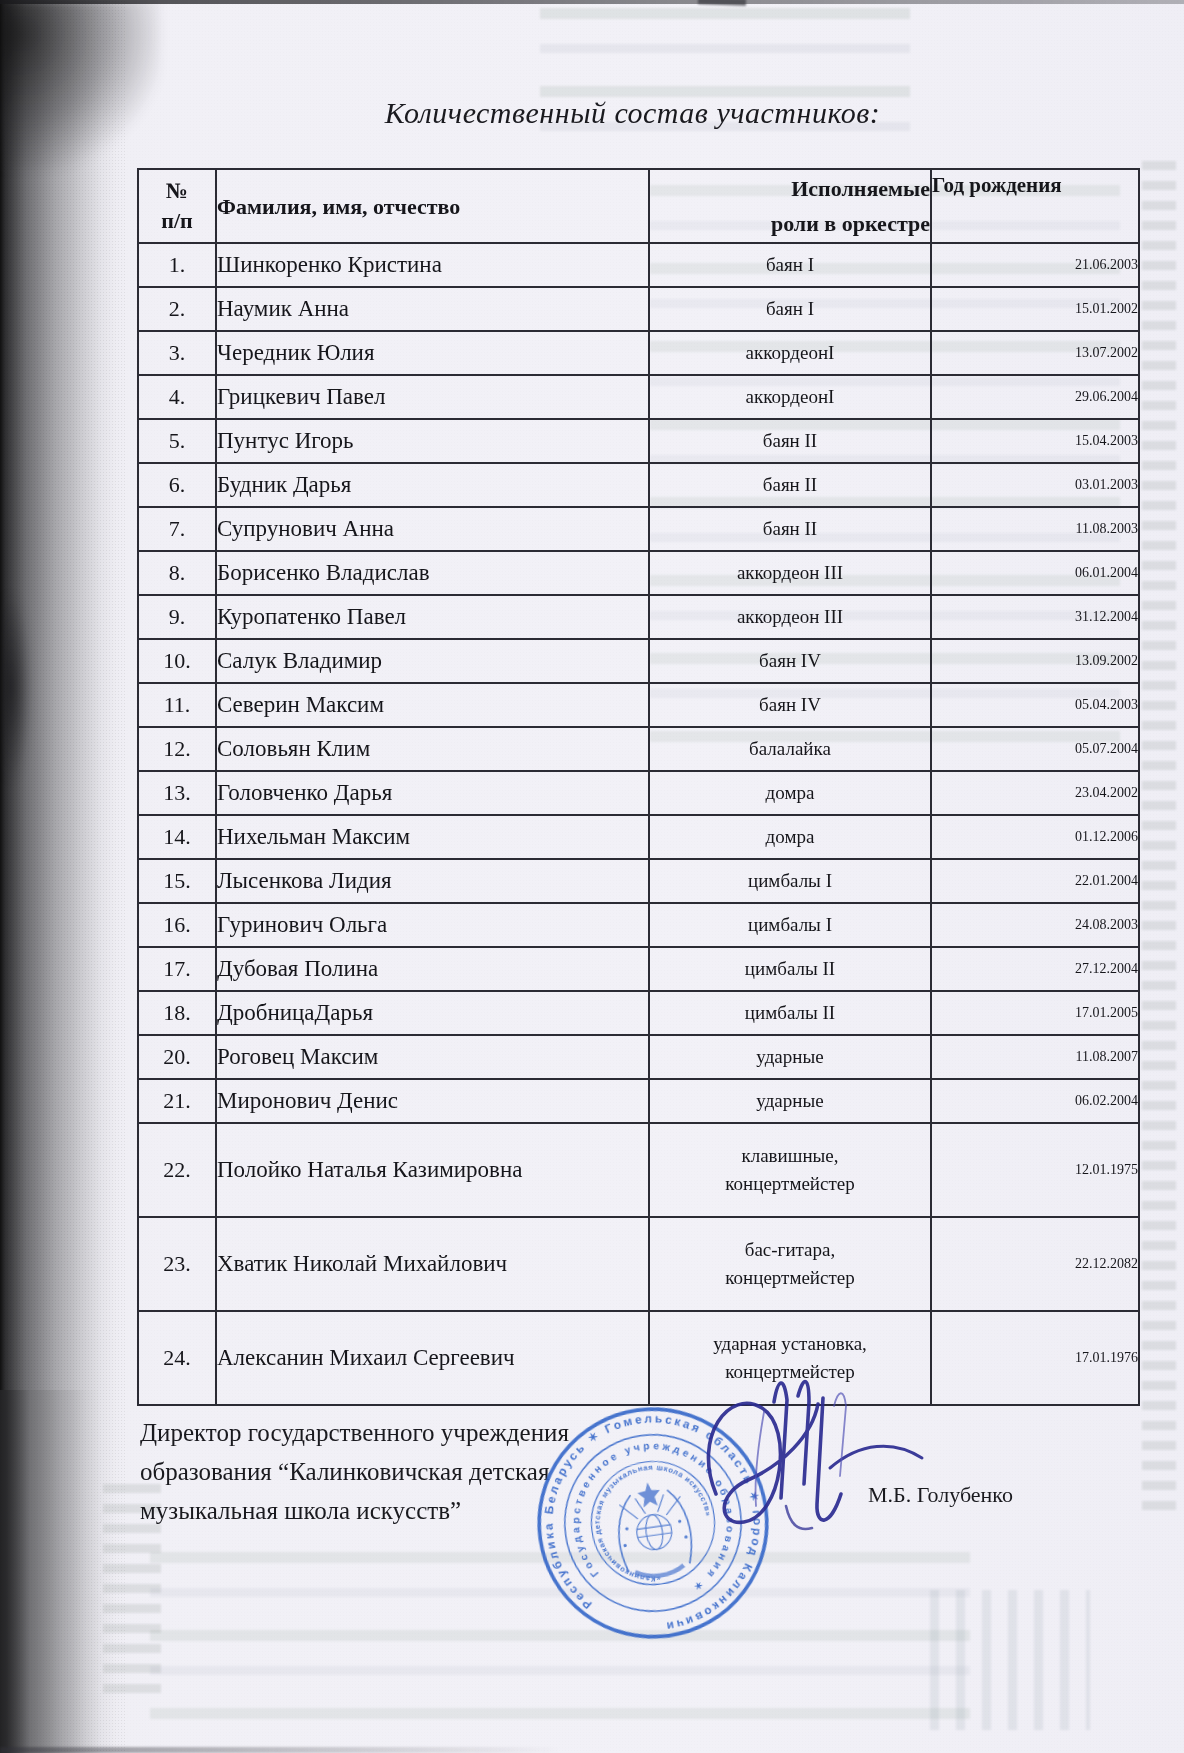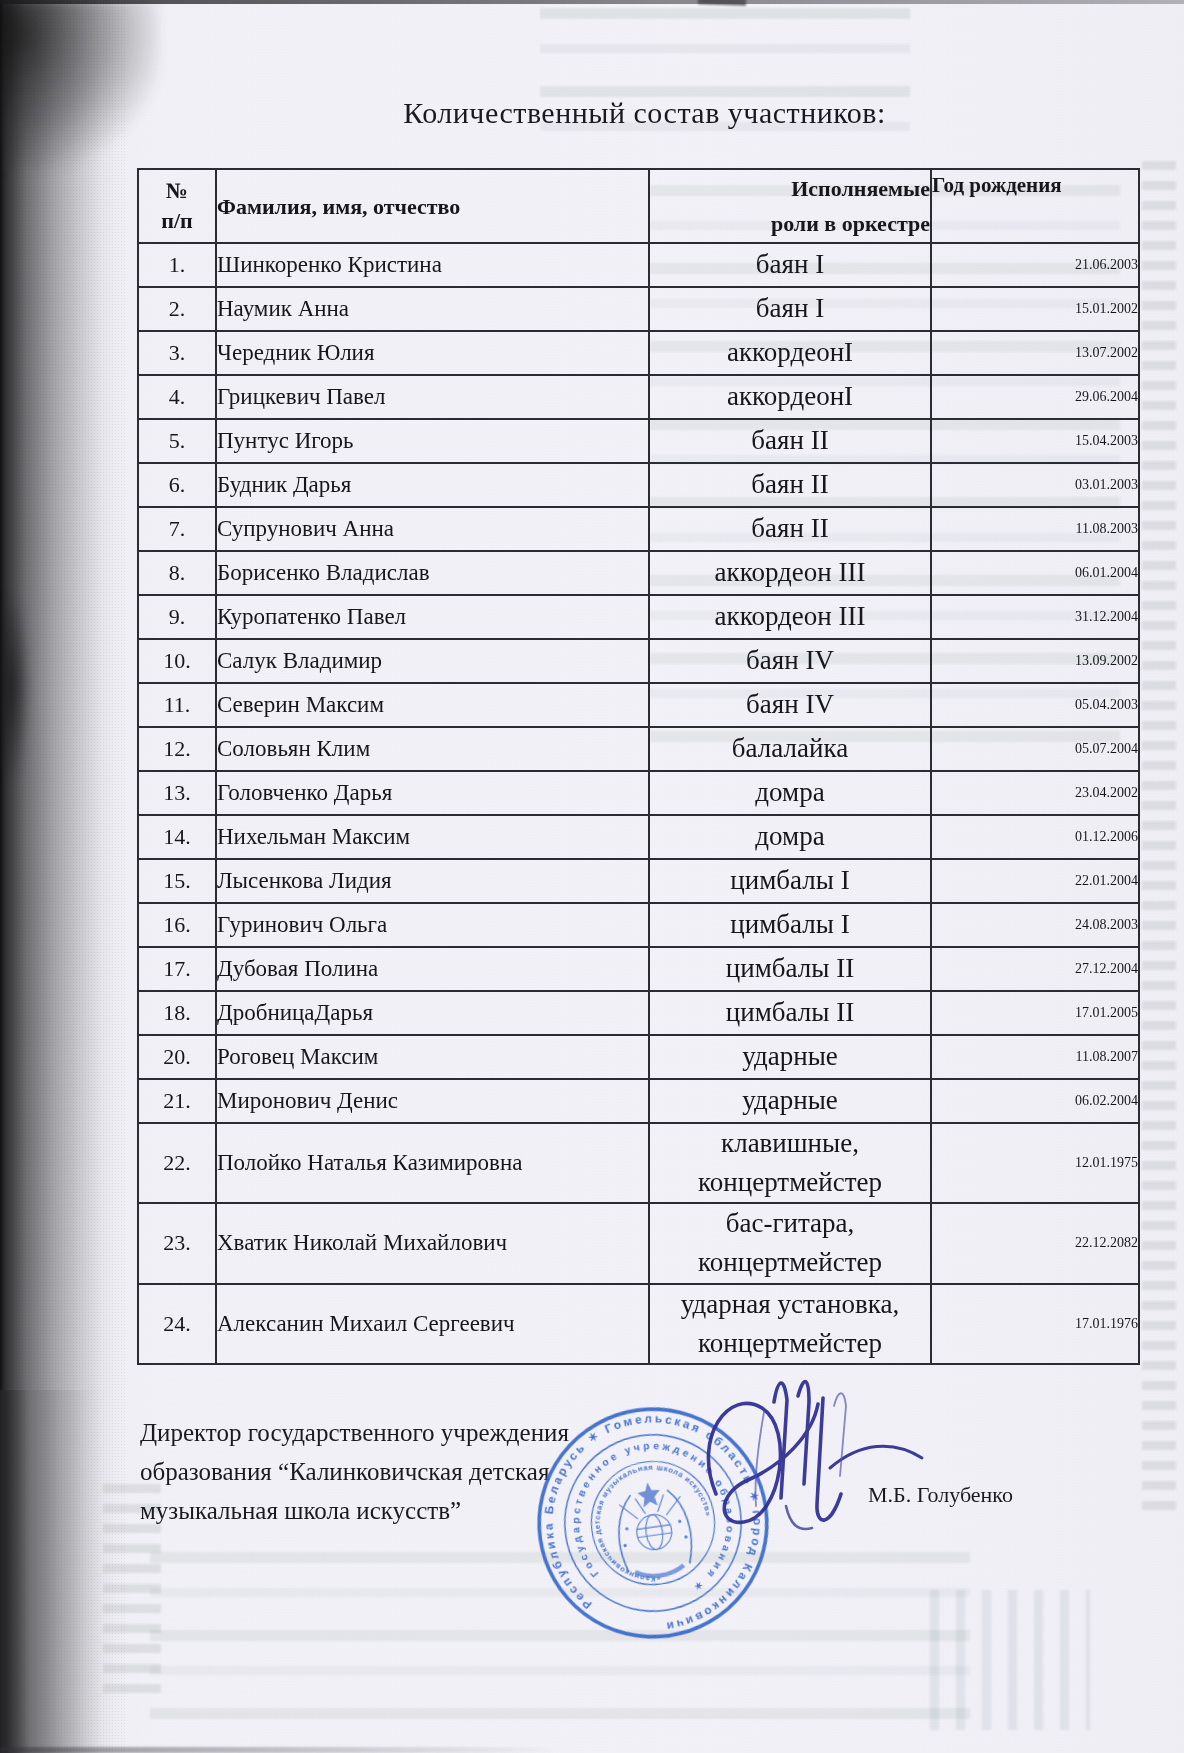--- a/index.html
+++ b/index.html
@@ -65,8 +65,8 @@
       rgba(120,135,125,.16) 0 9px, transparent 9px 20px);}
   
   .doc-title{
-    position:absolute;left:144px;top:96px;width:1001px;z-index:3;
-    text-align:center;font-size:30px;letter-spacing:.5px;color:#1a1a1f;
+    position:absolute;left:132px;top:96px;width:1001px;z-index:3;
+    text-align:center;font-size:30px;letter-spacing:.5px;color:#1a1a1f;font-style:italic;
   }
   
   .tbl-wrap{position:absolute;left:137px;top:168px;width:1001px;z-index:2;}

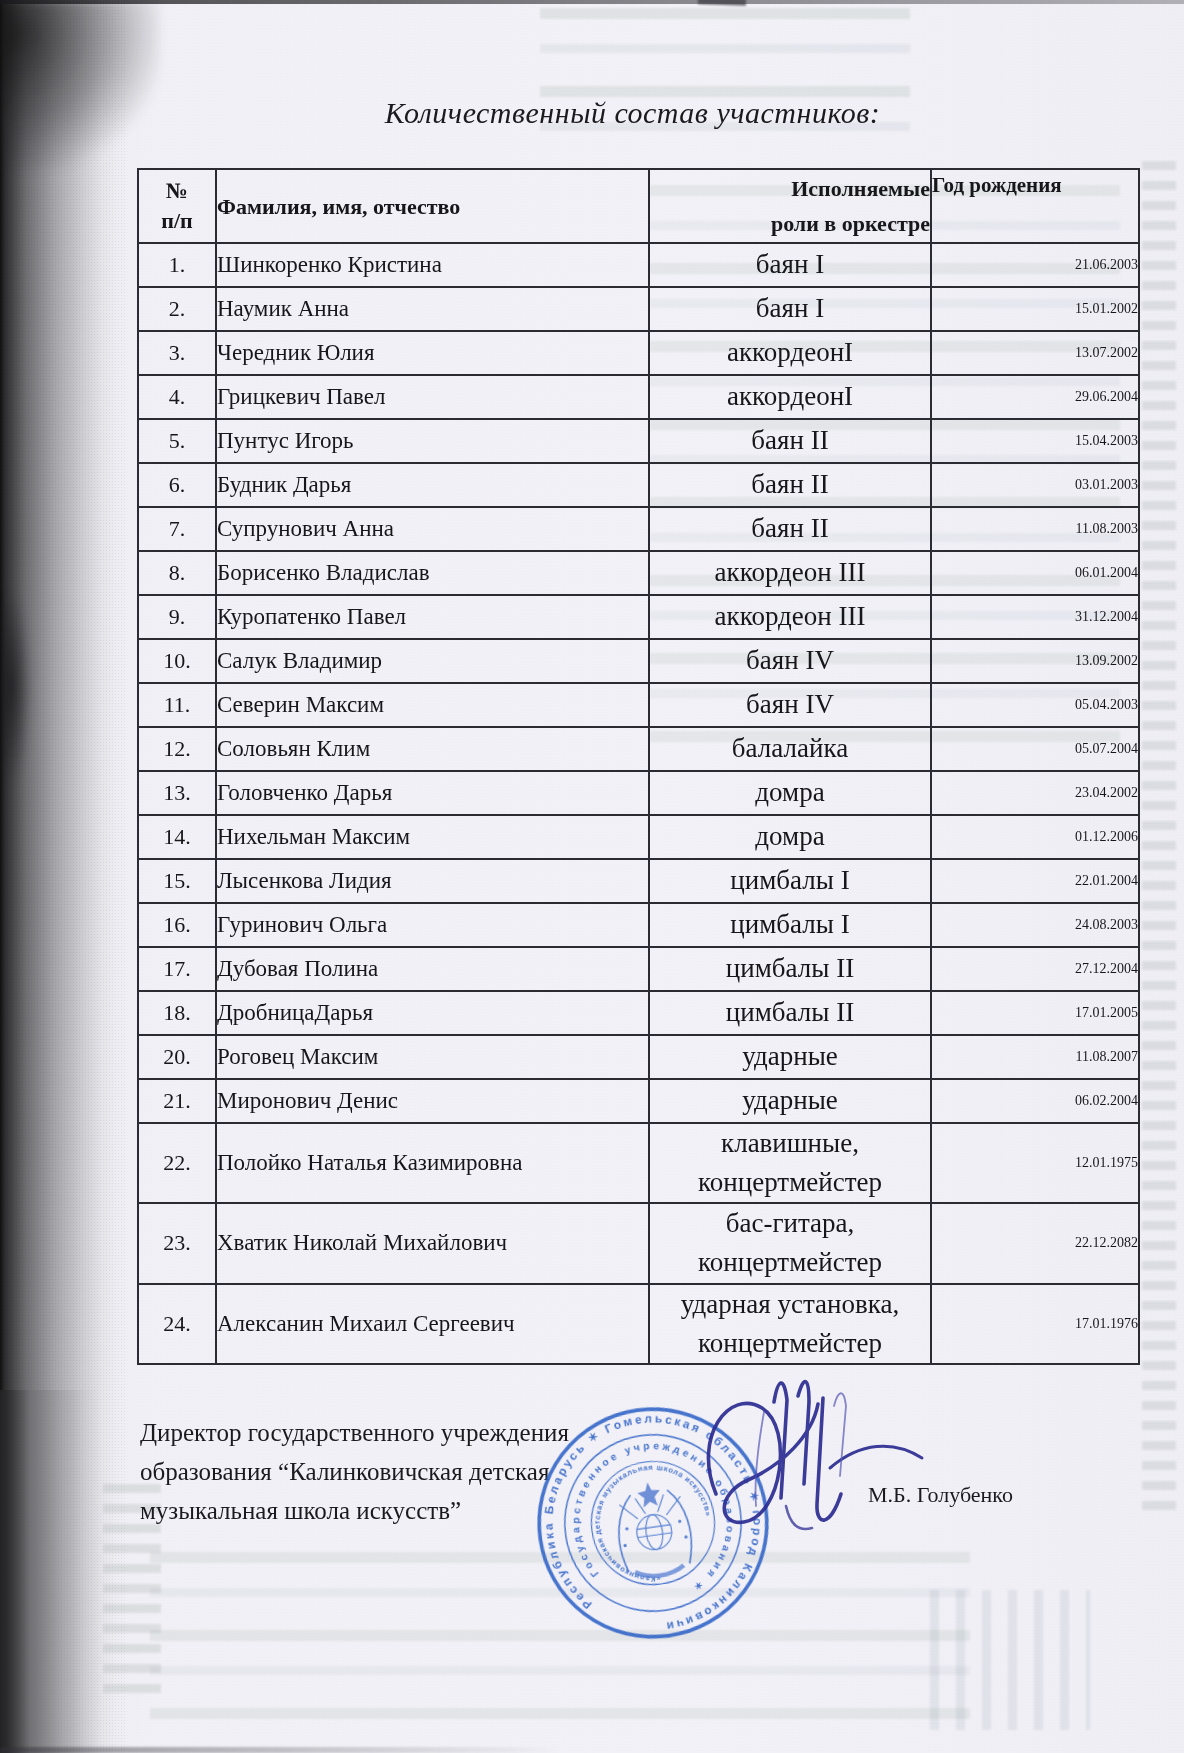--- a/index.html
+++ b/index.html
@@ -92,7 +92,7 @@
   tbody tr.tall{height:75px;}
   td.cell-num{text-align:center;font-size:22px;}
   td.cell-name{text-align:left;padding-left:26px;font-size:23px;margin-top:23px;}
-  td.cell-role{text-align:center;font-size:27px;white-space:pre-line;line-height:1.45;margin-top:48px;}
+  td.cell-role{text-align:center;font-size:19px;white-space:pre-line;line-height:1.45;margin-top:48px;}
   td.cell-birth{text-align:right;padding-left:13px;font-size:14px;}
   
   .director-block{

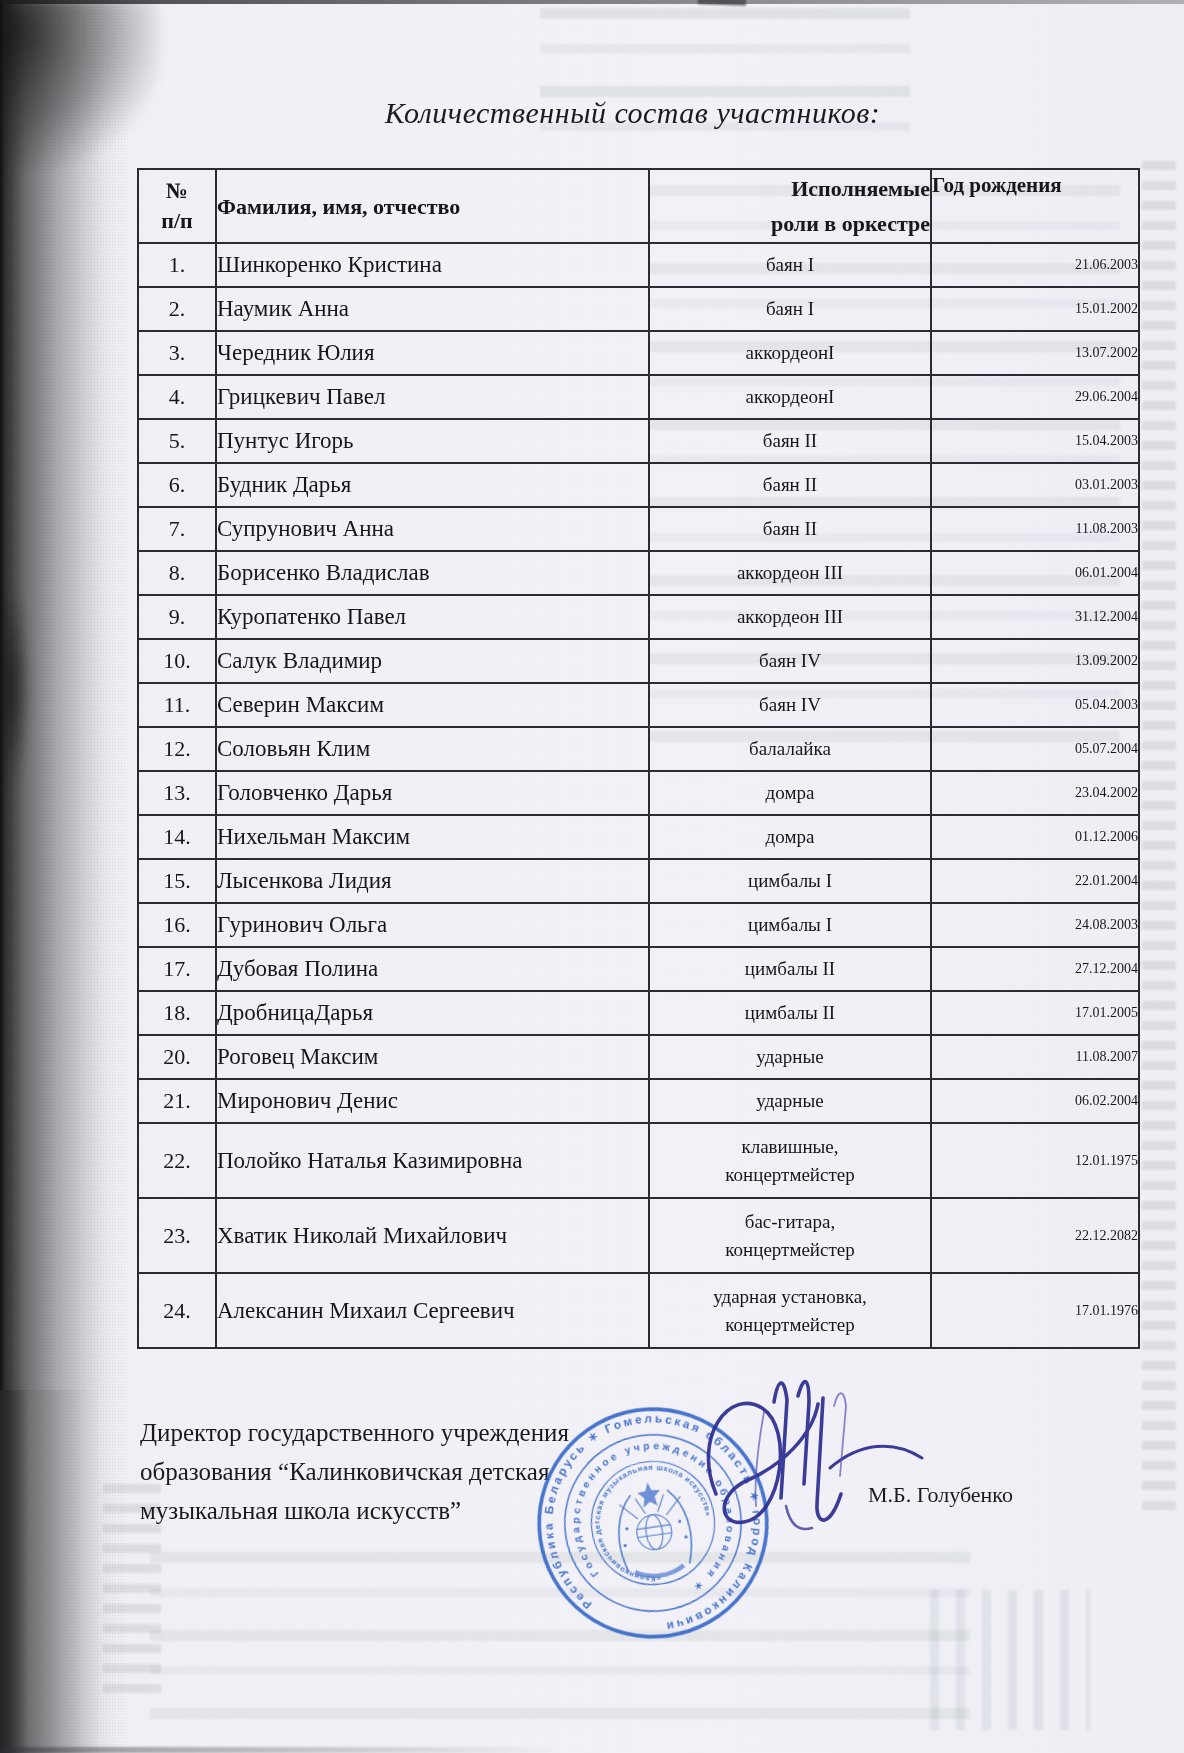--- a/index.html
+++ b/index.html
@@ -89,7 +89,7 @@
   th.h-role{white-space:pre-line;text-align:right;line-height:1.6;}
   th.h-birth{vertical-align:top;text-align:left;padding:8px 0 0 10px;font-size:21px;}
   tbody tr{height:44px;}
-  tbody tr.tall{height:75px;}
+  tbody tr.tall{height:94px;}
   td.cell-num{text-align:center;font-size:22px;}
   td.cell-name{text-align:left;padding-left:26px;font-size:23px;margin-top:23px;}
   td.cell-role{text-align:center;font-size:19px;white-space:pre-line;line-height:1.45;margin-top:48px;}

